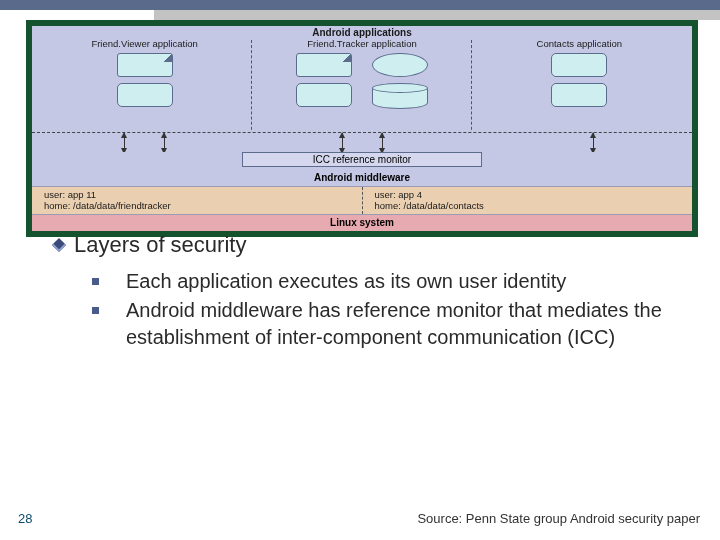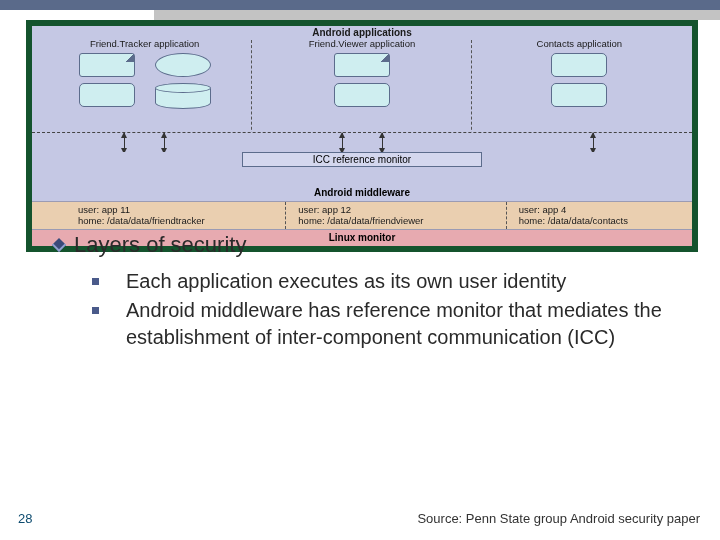--- a/index.html
+++ b/index.html
@@ -256,6 +256,13 @@
   <div class="layer apps-layer">
     <div class="apps-title">Android applications</div>
     <div class="apps-row">
+      <div class="app-col">
+        <div class="col-title">Friend.Viewer application</div>
+        <div class="shapes">
+          <div class="rect note"></div>
+          <div class="rect"></div>
+        </div>
+      </div>
       <div class="app-col">
         <div class="col-title">Friend.Tracker application</div>
         <div class="shapes">
@@ -270,13 +277,6 @@
         </div>
       </div>
       <div class="app-col">
-        <div class="col-title">Friend.Viewer application</div>
-        <div class="shapes">
-          <div class="rect note"></div>
-          <div class="rect"></div>
-        </div>
-      </div>
-      <div class="app-col">
         <div class="col-title">Contacts application</div>
         <div class="shapes">
           <div class="rect"></div>

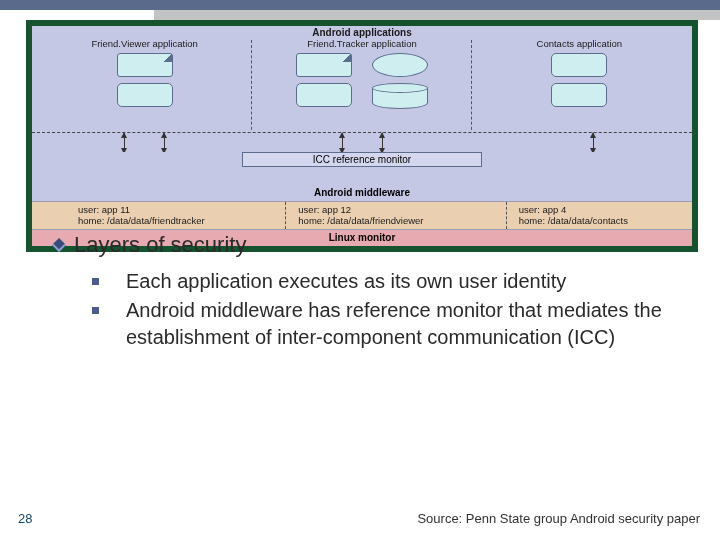--- a/index.html
+++ b/index.html
@@ -152,7 +152,7 @@
     font-size: 10px;
   }
   .icc-box {
-    margin: 0 auto 20px auto;
+    margin: 0 auto 5px auto;
     width: 240px;
     border: 1px solid #5c6c8c;
     background: #d4d7ee;

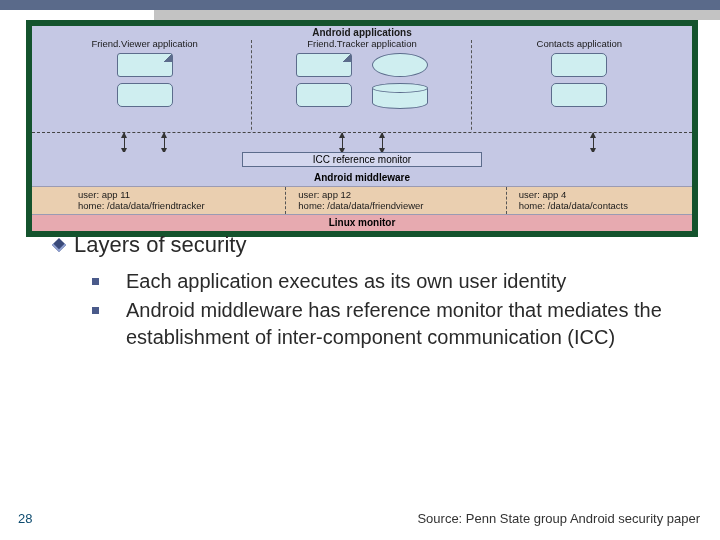--- a/index.html
+++ b/index.html
@@ -179,7 +179,6 @@
     text-align: left;
     padding: 2px 6px 3px 12px;
     position: relative;
-    margin-left: 34px;
   }
   .user-col + .user-col { border-left: 1px dashed #555; }
   

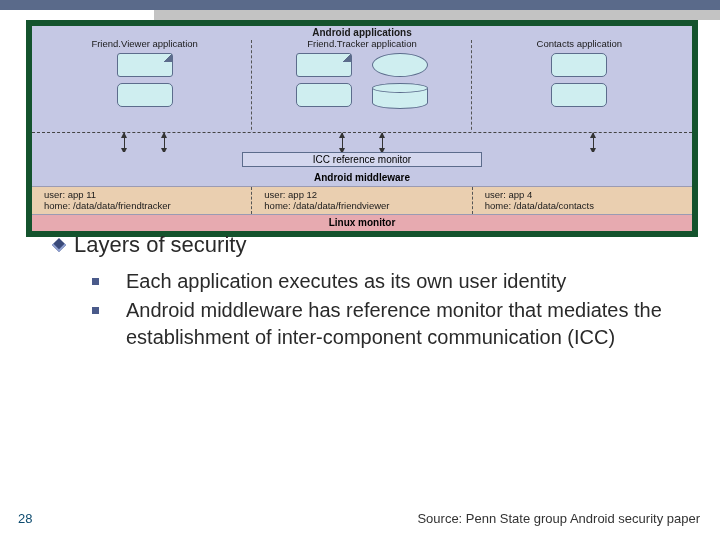--- a/index.html
+++ b/index.html
@@ -308,10 +308,6 @@
       <div>home: /data/data/friendtracker</div>
     </div>
     <div class="user-col">
-      <div>user: app 12</div>
-      <div>home: /data/data/friendviewer</div>
-    </div>
-    <div class="user-col">
       <div>user: app 4</div>
       <div>home: /data/data/contacts</div>
     </div>

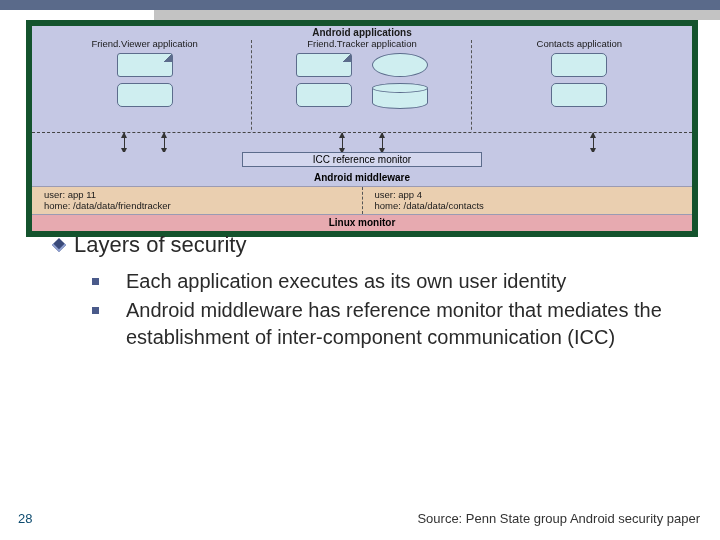--- a/index.html
+++ b/index.html
@@ -313,7 +313,7 @@
     </div>
   </div>
 
-  <div class="layer linux-layer">Linux monitor</div>
+  <div class="layer linux-layer">Linux system</div>
 </div>
 
 <div class="content">

